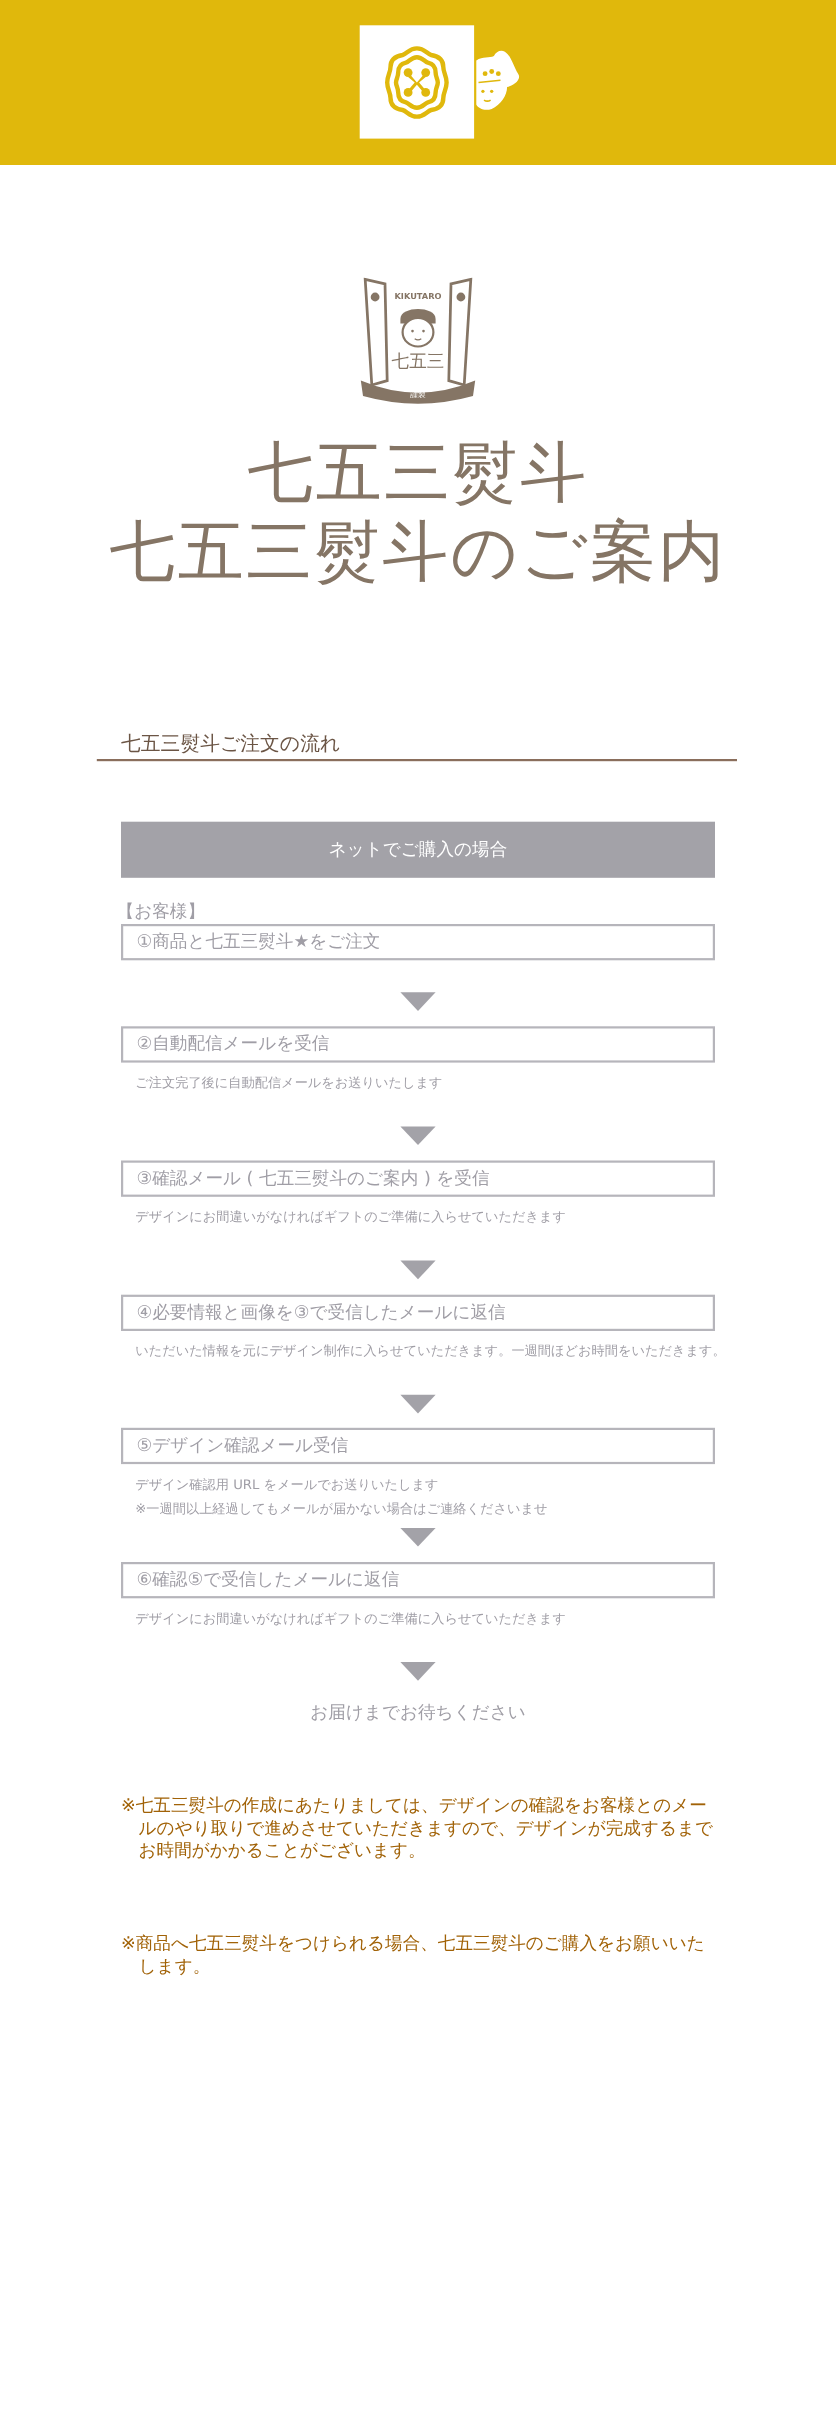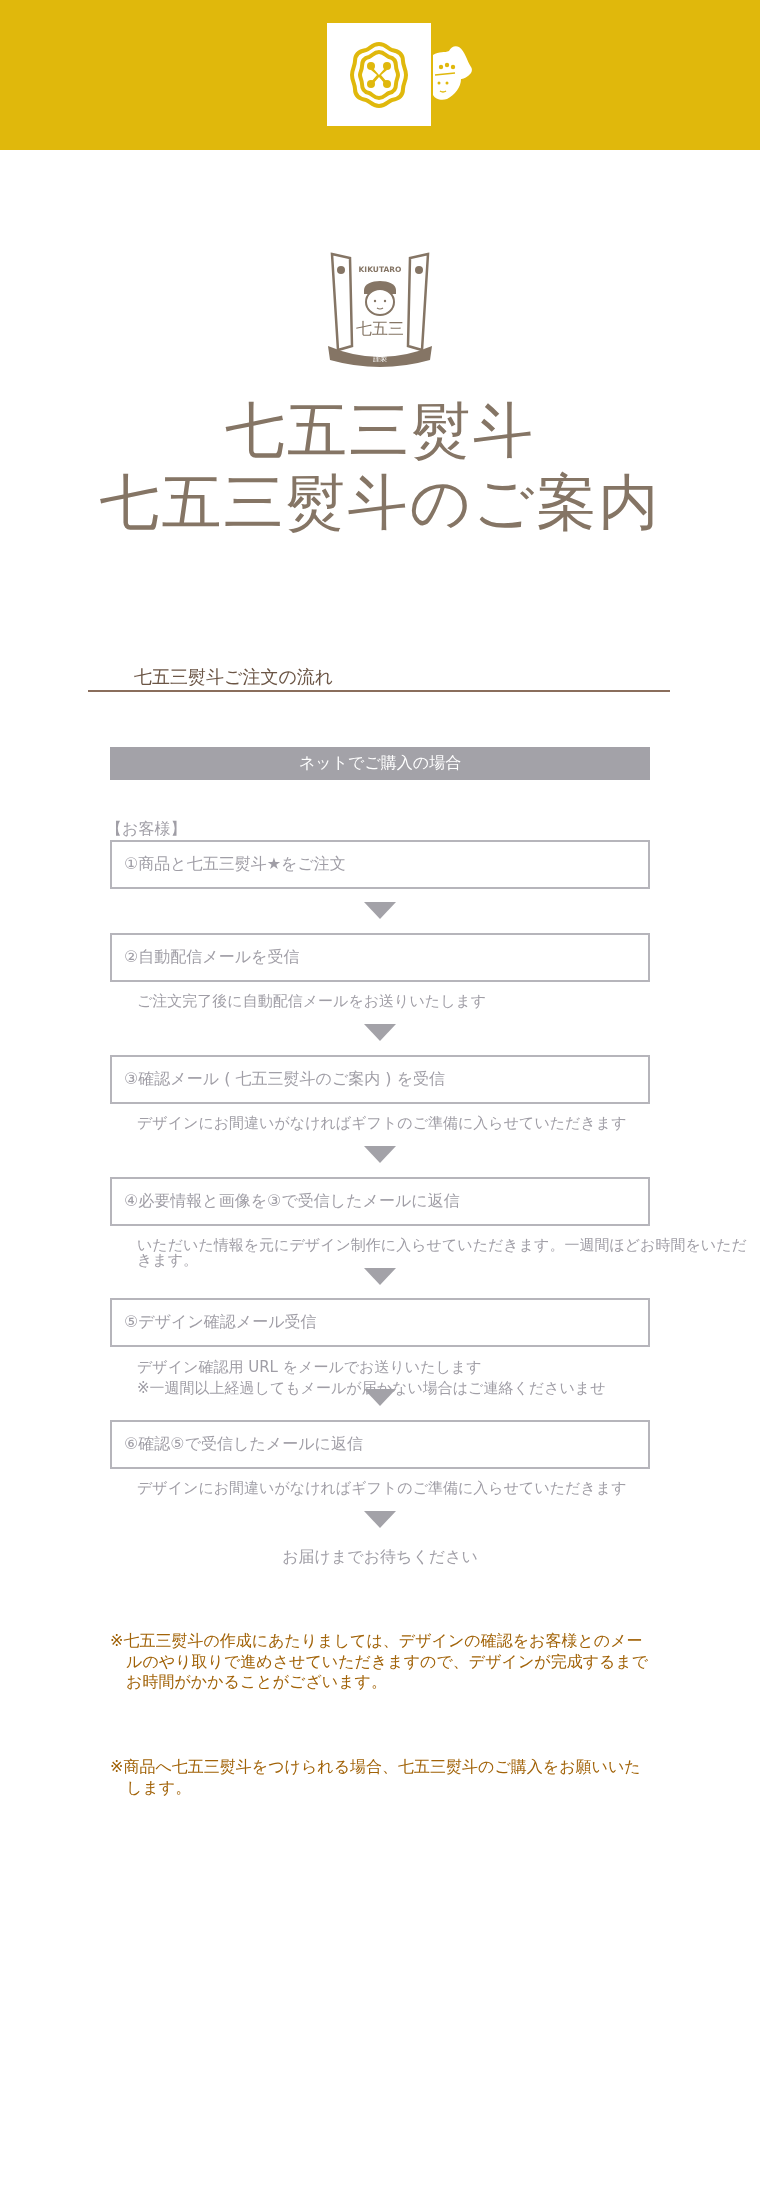--- a/index.html
+++ b/index.html
@@ -33,7 +33,7 @@
     .hero-title.l2 { top: 472px; }
     .section-heading {
       position: absolute; left: 110px; top: 668px;
-      color: #6b5545; font-size: 18px; line-height: 1; margin-left: 24px;
+      color: #6b5545; font-size: 18px; line-height: 1;
     }
     .section-rule {
       position: absolute; left: 88px; top: 690px; width: 582px; height: 2px;

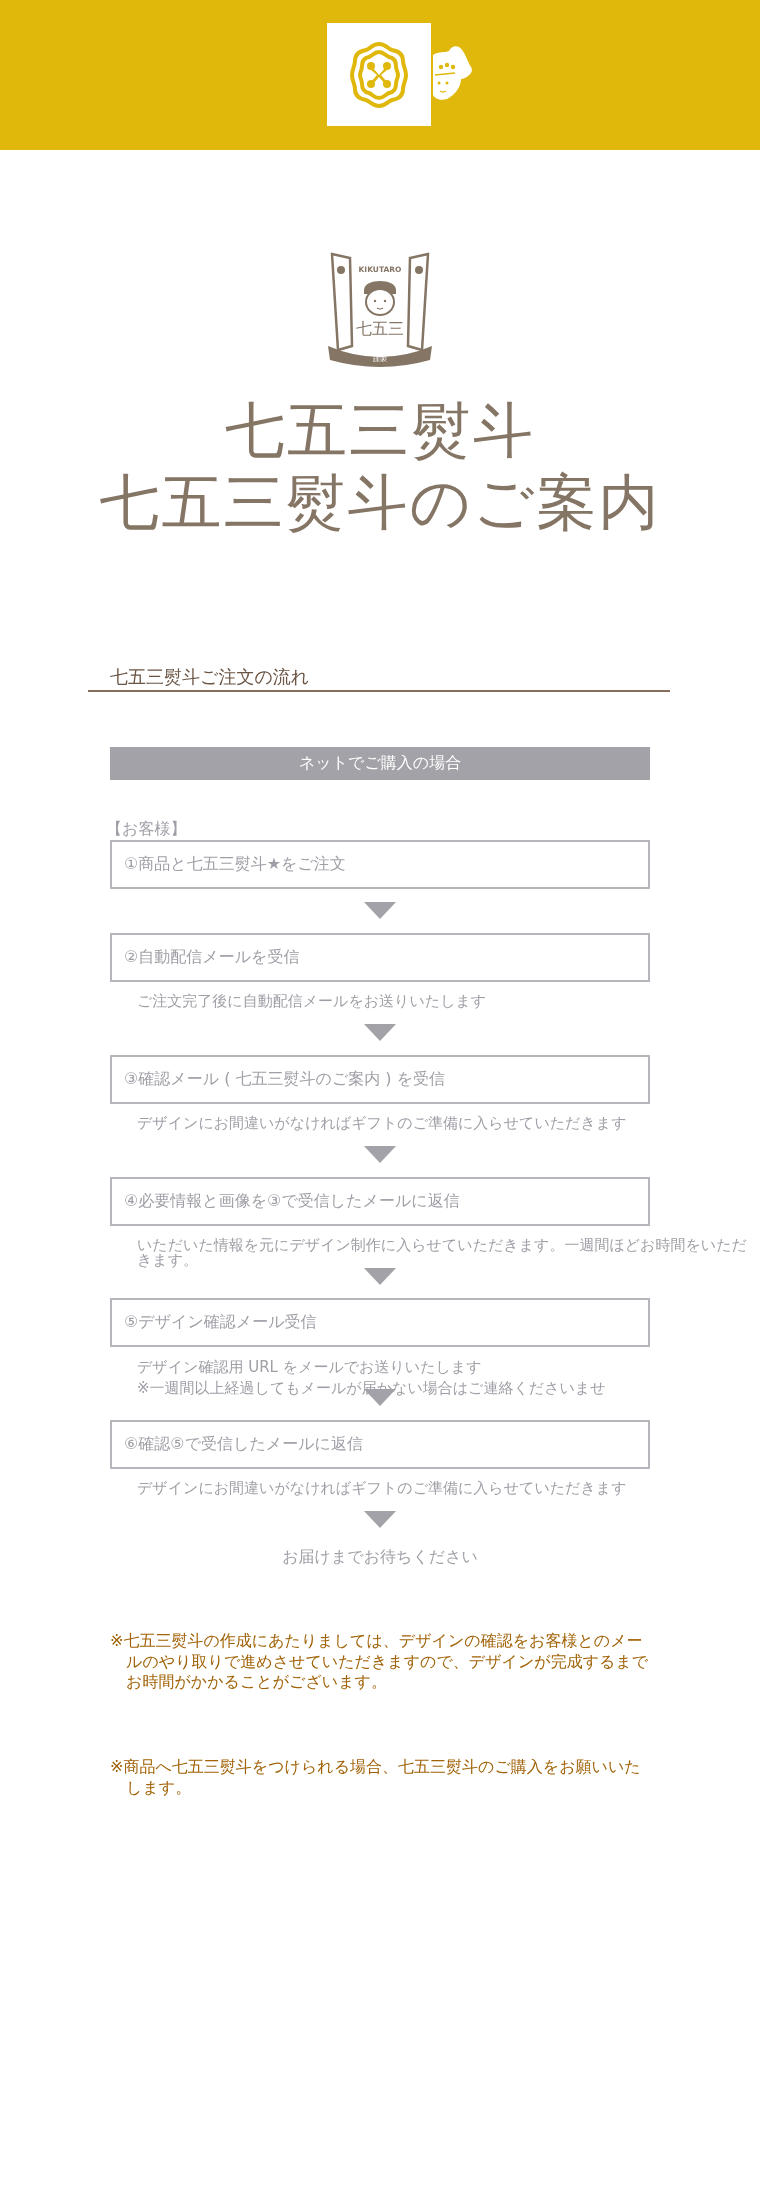--- a/index.html
+++ b/index.html
@@ -40,7 +40,7 @@
       background: #8a6e5c;
     }
     .purchase-bar {
-      position: absolute; left: 110px; top: 747px; width: 540px; height: 33px;
+      position: absolute; left: 110px; top: 747px; width: 540px; height: 51px;
       background: #a3a2a8; color: #ffffff; font-size: 16px;
       display: flex; align-items: center; justify-content: center;
     }

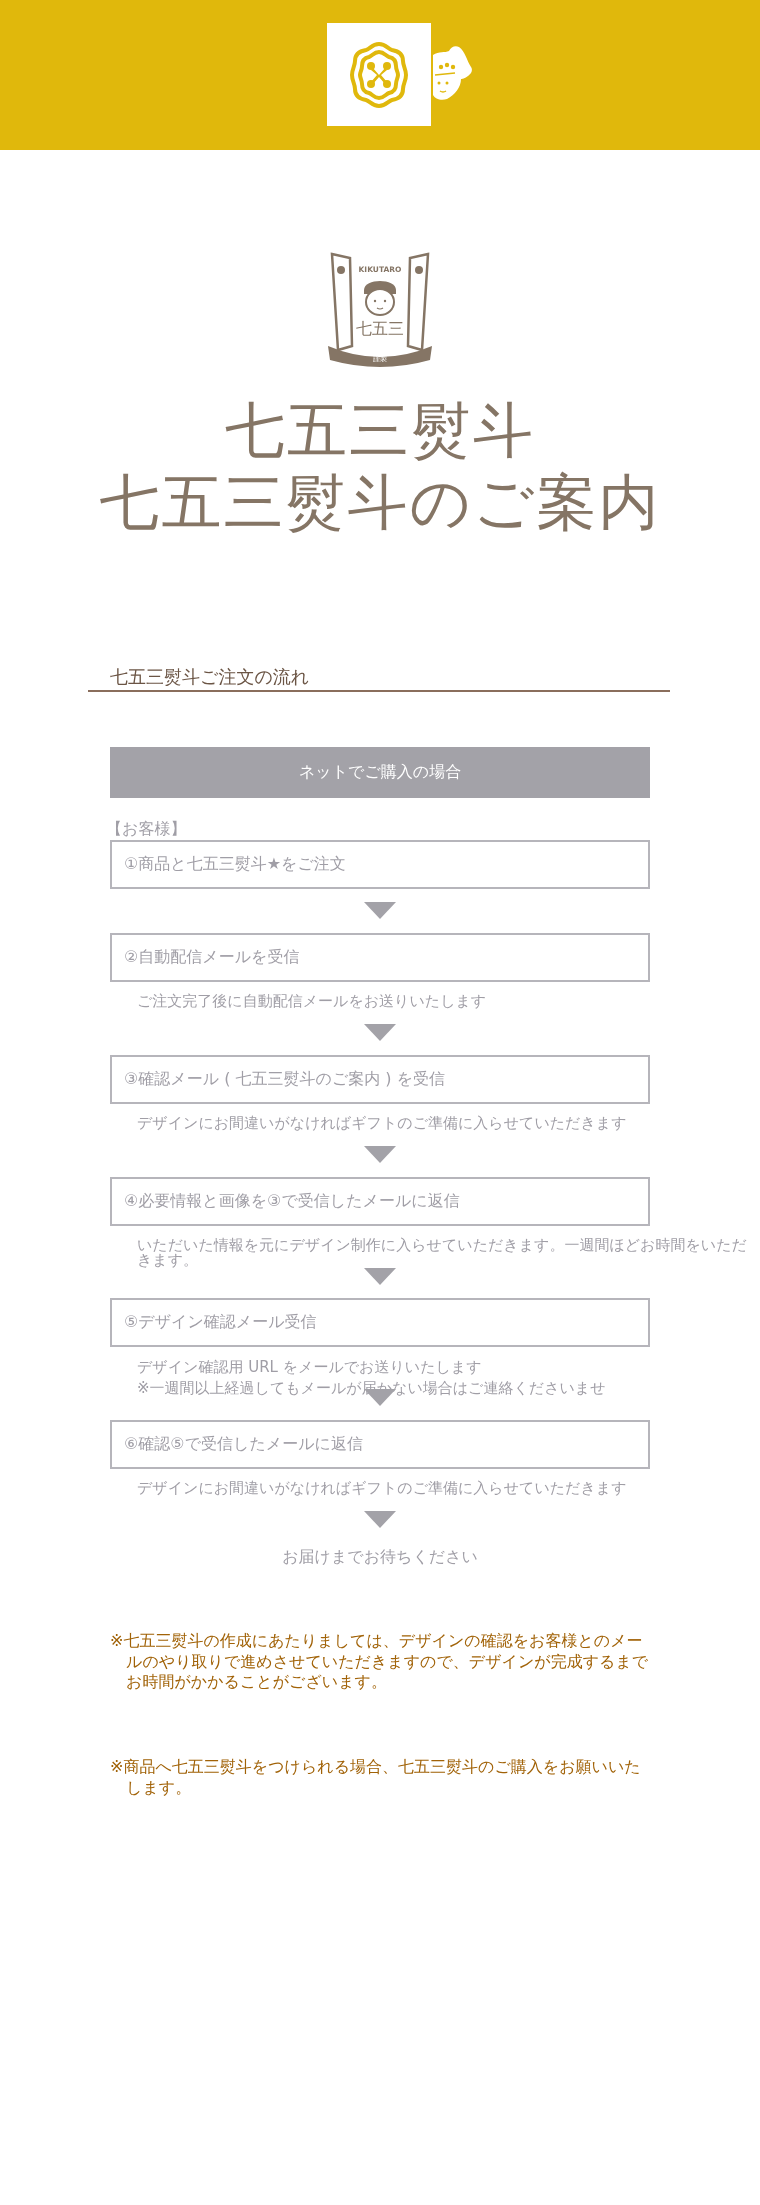--- a/index.html
+++ b/index.html
@@ -49,7 +49,7 @@
       color: #a09ea6; font-size: 16px; line-height: 1;
     }
     .step-box {
-      position: absolute; left: 110px; width: 540px; height: 49px;
+      position: absolute; left: 110px; width: 540px; height: 33px;
       border: 2px solid #b6b5bb; background: #ffffff;
       display: flex; align-items: center; padding-left: 12px;
       color: #a09ea6; font-size: 16px;

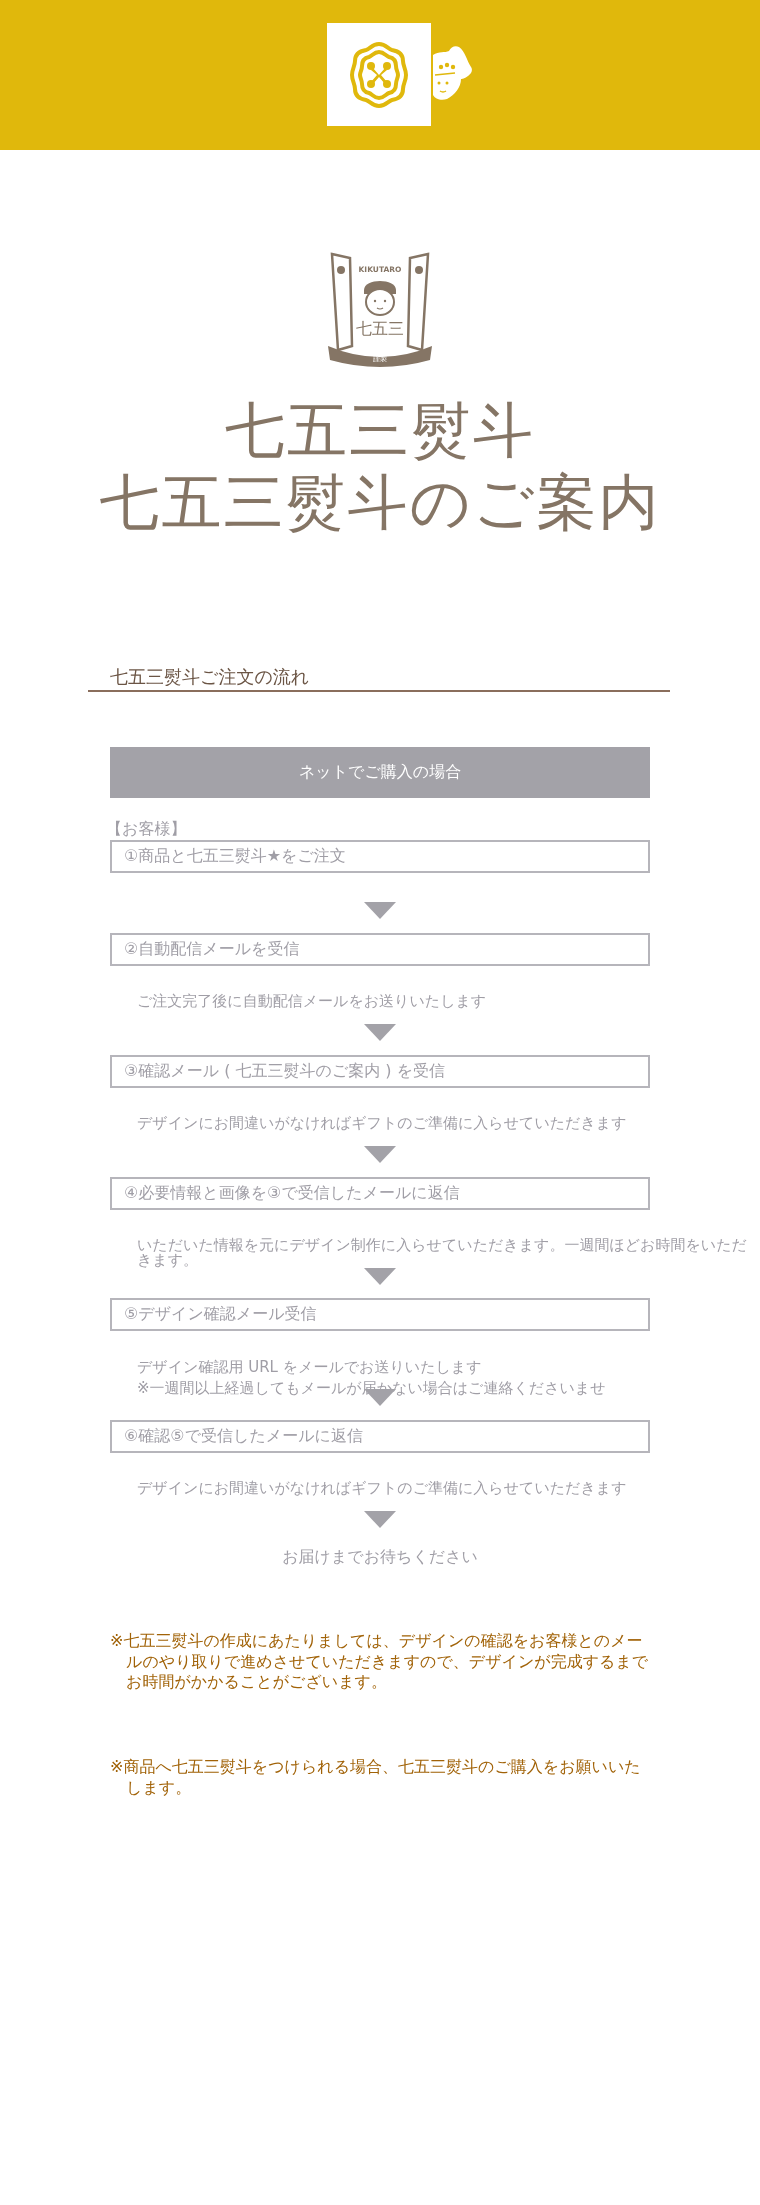--- a/index.html
+++ b/index.html
@@ -55,7 +55,7 @@
       color: #a09ea6; font-size: 16px;
     }
     .step-note {
-      position: absolute; left: 137px; color: #a09ea6; font-size: 15px; line-height: 1; margin-top: 16px;
+      position: absolute; left: 123px; color: #a09ea6; font-size: 12px; line-height: 1;
     }
     .arrow {
       position: absolute; left: 364px; width: 0; height: 0;

